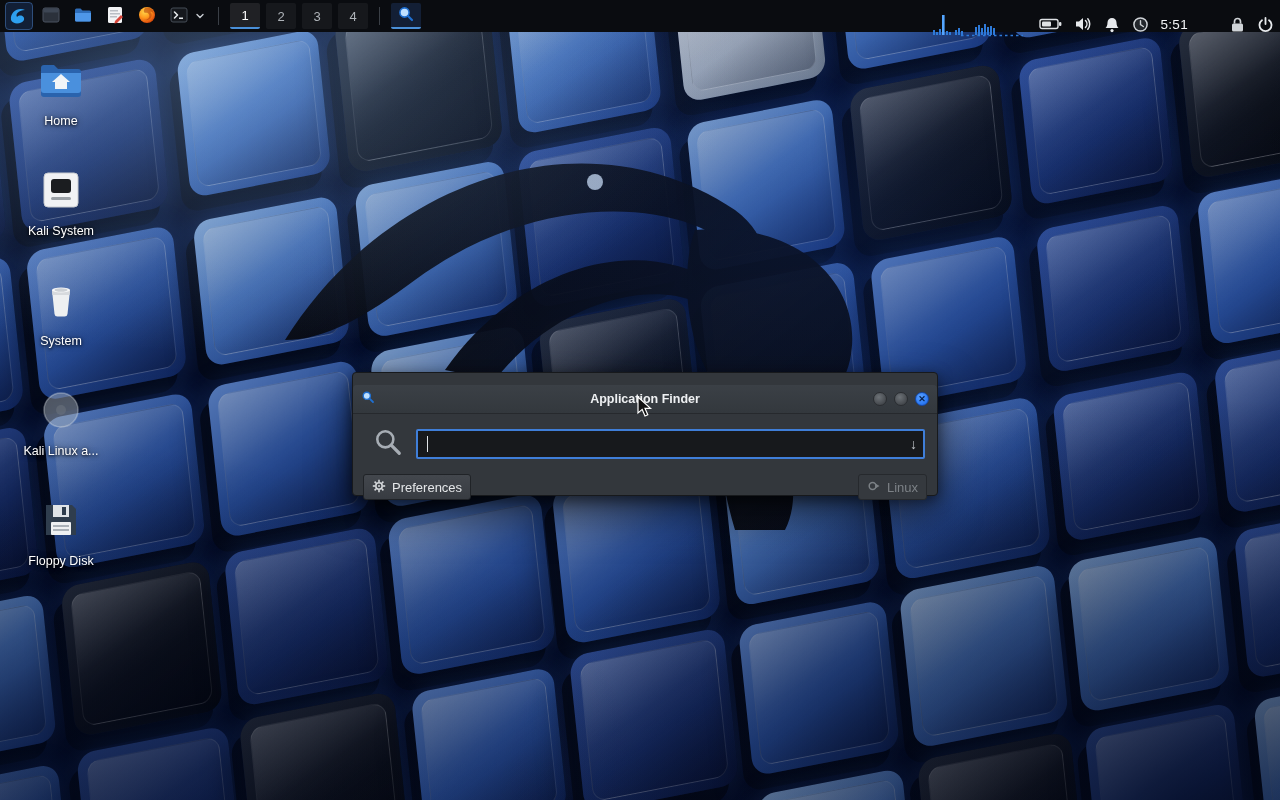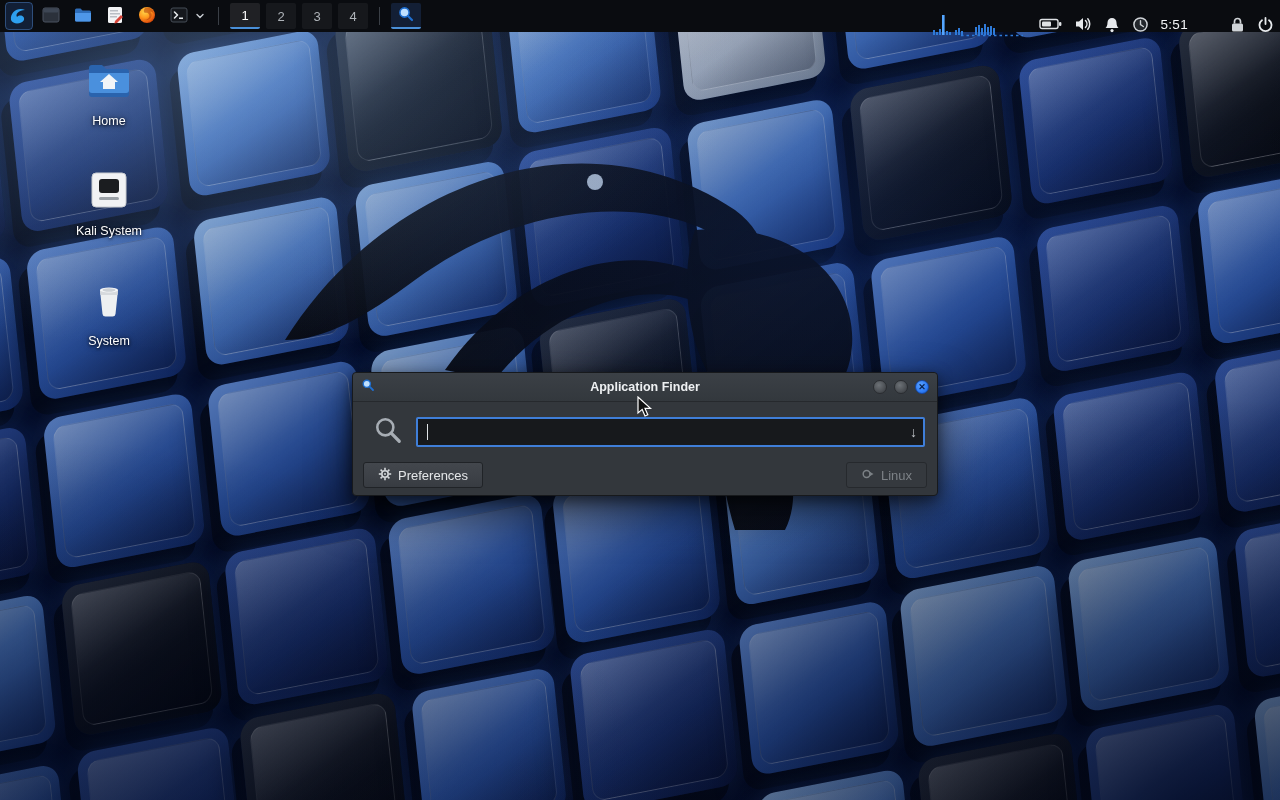--- a/index.html
+++ b/index.html
@@ -73,7 +73,7 @@
   
   .desktop-icons {
     position:absolute; left:17px; top:56px; z-index:3;
-    display:flex; flex-direction:column; gap:38px; width:88px; align-items:center;margin-left:48px;
+    display:flex; flex-direction:column; gap:38px; width:88px; align-items:center;
   }
   .dicon { display:flex; flex-direction:column; align-items:center; gap:6px; width:88px; cursor:pointer; }
   .dicon span.lbl {

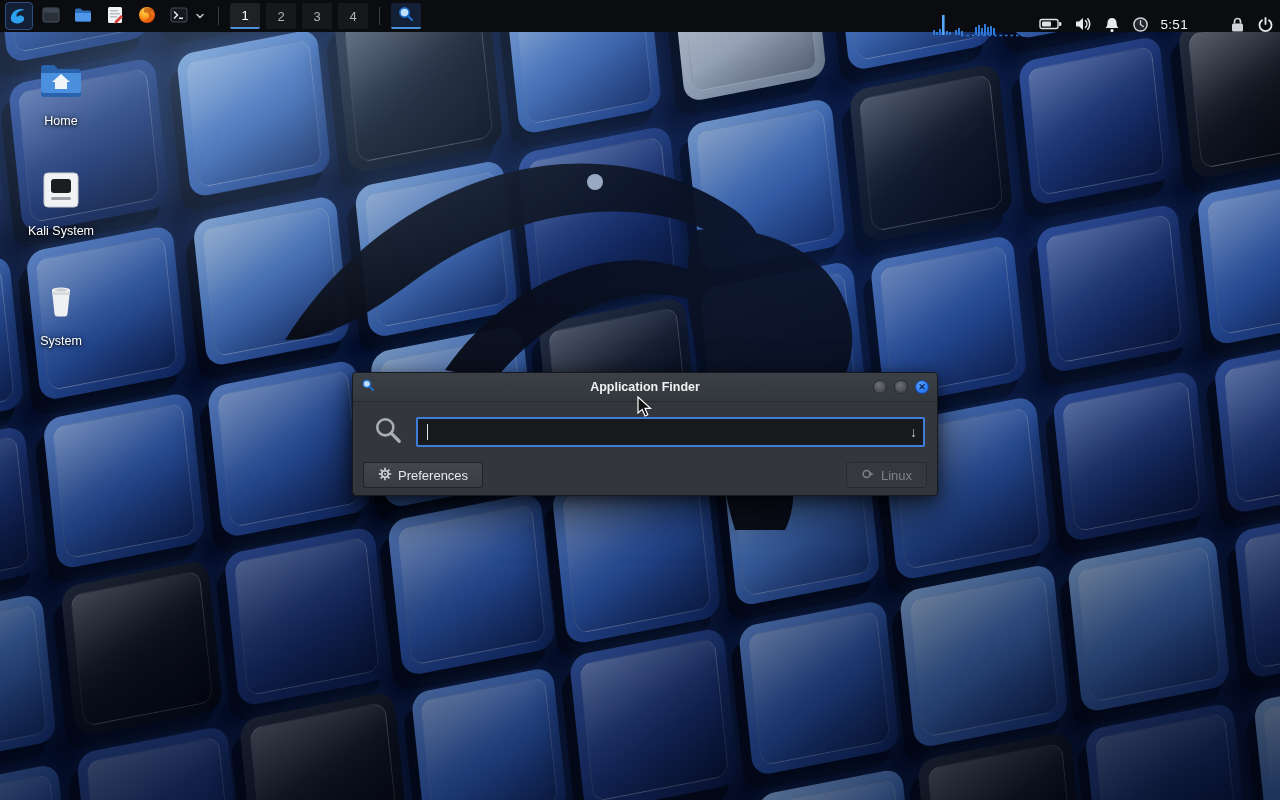--- a/index.html
+++ b/index.html
@@ -91,6 +91,7 @@
     position:relative; height:27px; display:flex; align-items:center; padding:14px 8px;
     background:linear-gradient(#3b4046, #33383d); border-bottom:1px solid #26292d;
     border-radius:4px 4px 0 0;
+    margin-top:12px;
   }
   .t-title {
     position:absolute; left:0; right:0; text-align:center;

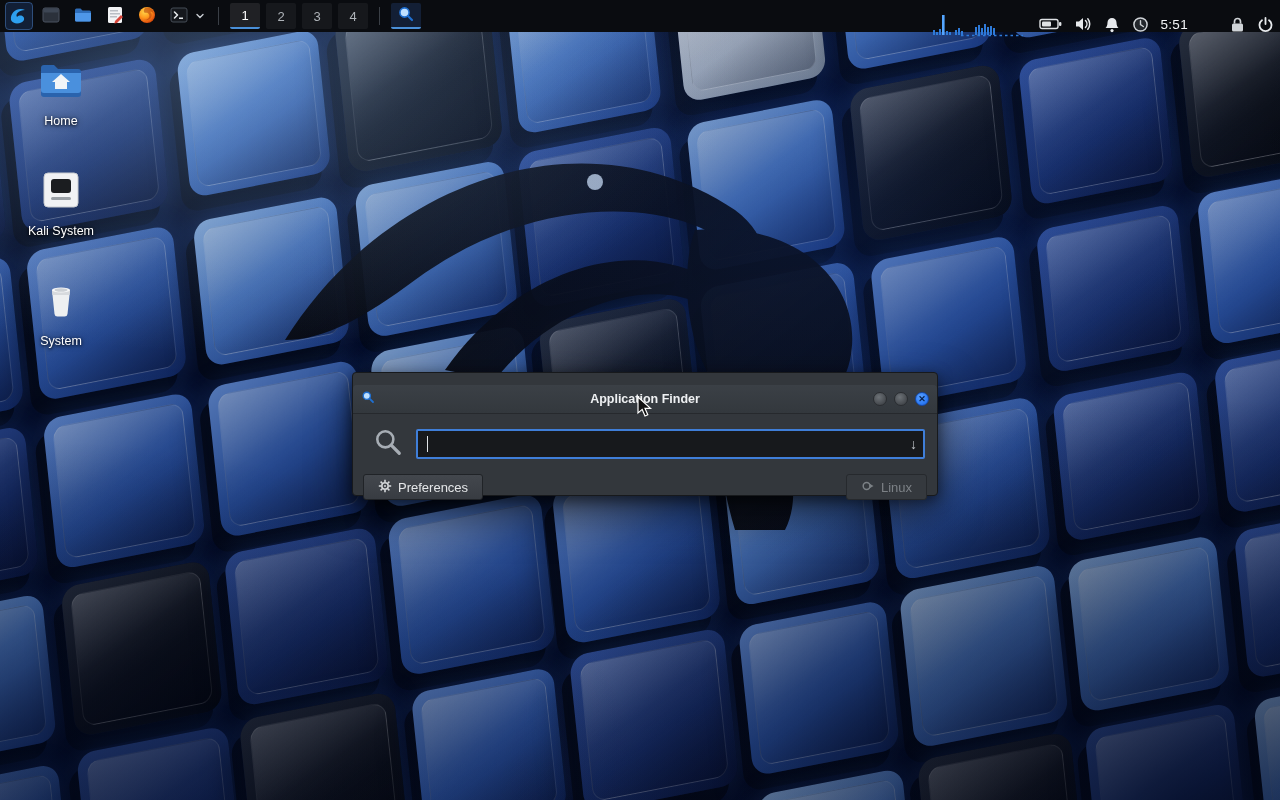--- a/index.html
+++ b/index.html
@@ -506,6 +506,16 @@
     <span class="lbl">System</span>
   </div>
 
+  <div class="dicon">
+    <span>
+      <svg width="48" height="48" viewBox="0 0 48 48">
+          <circle cx="24" cy="24" r="17" fill="#aeb6bf" opacity="0.45"></circle>
+          <circle cx="24" cy="24" r="17" fill="none" stroke="#e3e7eb" opacity="0.35" stroke-width="1.5"></circle>
+          <circle cx="24" cy="24" r="5" fill="#6e7680" opacity="0.5"></circle>
+        </svg>
+    </span>
+    <span class="lbl">Kali Linux a...</span>
+  </div>
 
 </div>
 

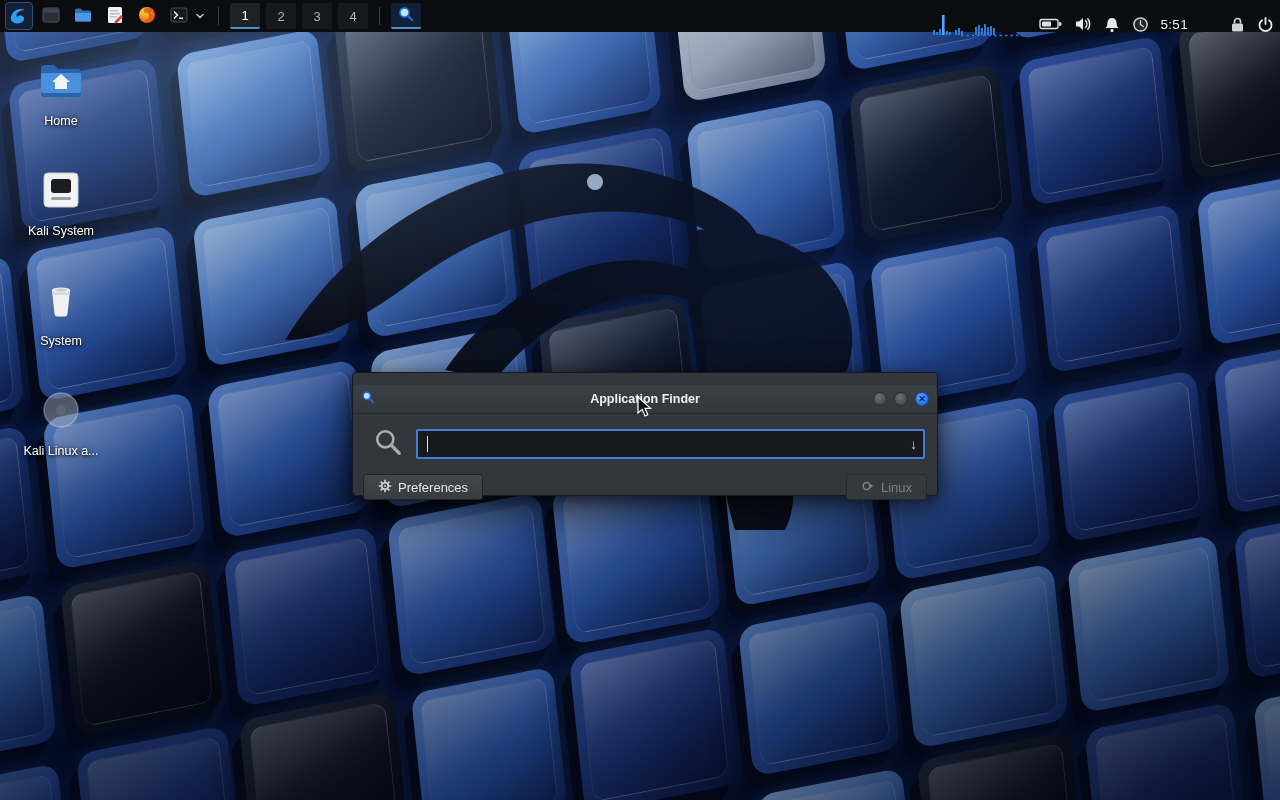--- a/index.html
+++ b/index.html
@@ -116,7 +116,7 @@
   .drop { position:absolute; right:8px; top:50%; transform:translateY(-50%); color:#c3c7cb; font-size:14px; cursor:pointer; }
   .f-footer { display:flex; justify-content:space-between; align-items:center; padding:13px 10px 0; }
   .btn {
-    height:26px; display:flex; align-items:center; gap:6px; padding:0 14px;
+    height:26px; display:flex; align-items:center; gap:6px; padding:0 8px;
     background:linear-gradient(#43474d, #383c42); border:1px solid #202327; border-radius:3px;
     color:#e4e6e8; font-size:13px; cursor:pointer; font-family:"Liberation Sans", sans-serif;
   }

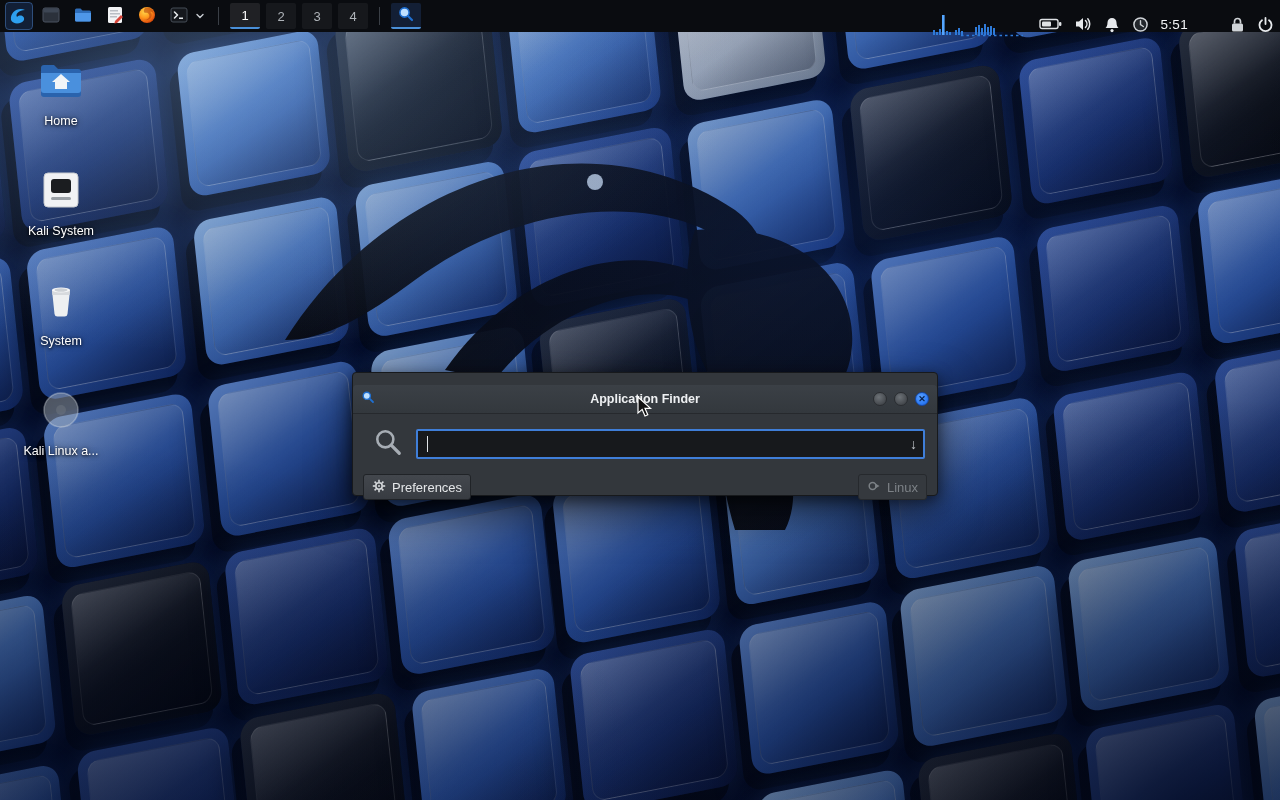--- a/index.html
+++ b/index.html
@@ -517,6 +517,19 @@
     <span class="lbl">Kali Linux a...</span>
   </div>
 
+  <div class="dicon">
+    <span>
+      <svg width="48" height="48" viewBox="0 0 48 48">
+          <path d="M9,9 h26 l4,4 v26 H9 Z" fill="#2f3d4d"></path>
+          <rect x="16" y="9" width="16" height="12" fill="#dfe3e7"></rect>
+          <rect x="25" y="11" width="4" height="8" fill="#2f3d4d"></rect>
+          <rect x="14" y="26" width="20" height="13" rx="1" fill="#eef0f2"></rect>
+          <rect x="16" y="29" width="16" height="2" fill="#aab1b8"></rect>
+          <rect x="16" y="33" width="16" height="2" fill="#aab1b8"></rect>
+        </svg>
+    </span>
+    <span class="lbl">Floppy Disk</span>
+  </div>
 </div>
 
 <div class="finder">

